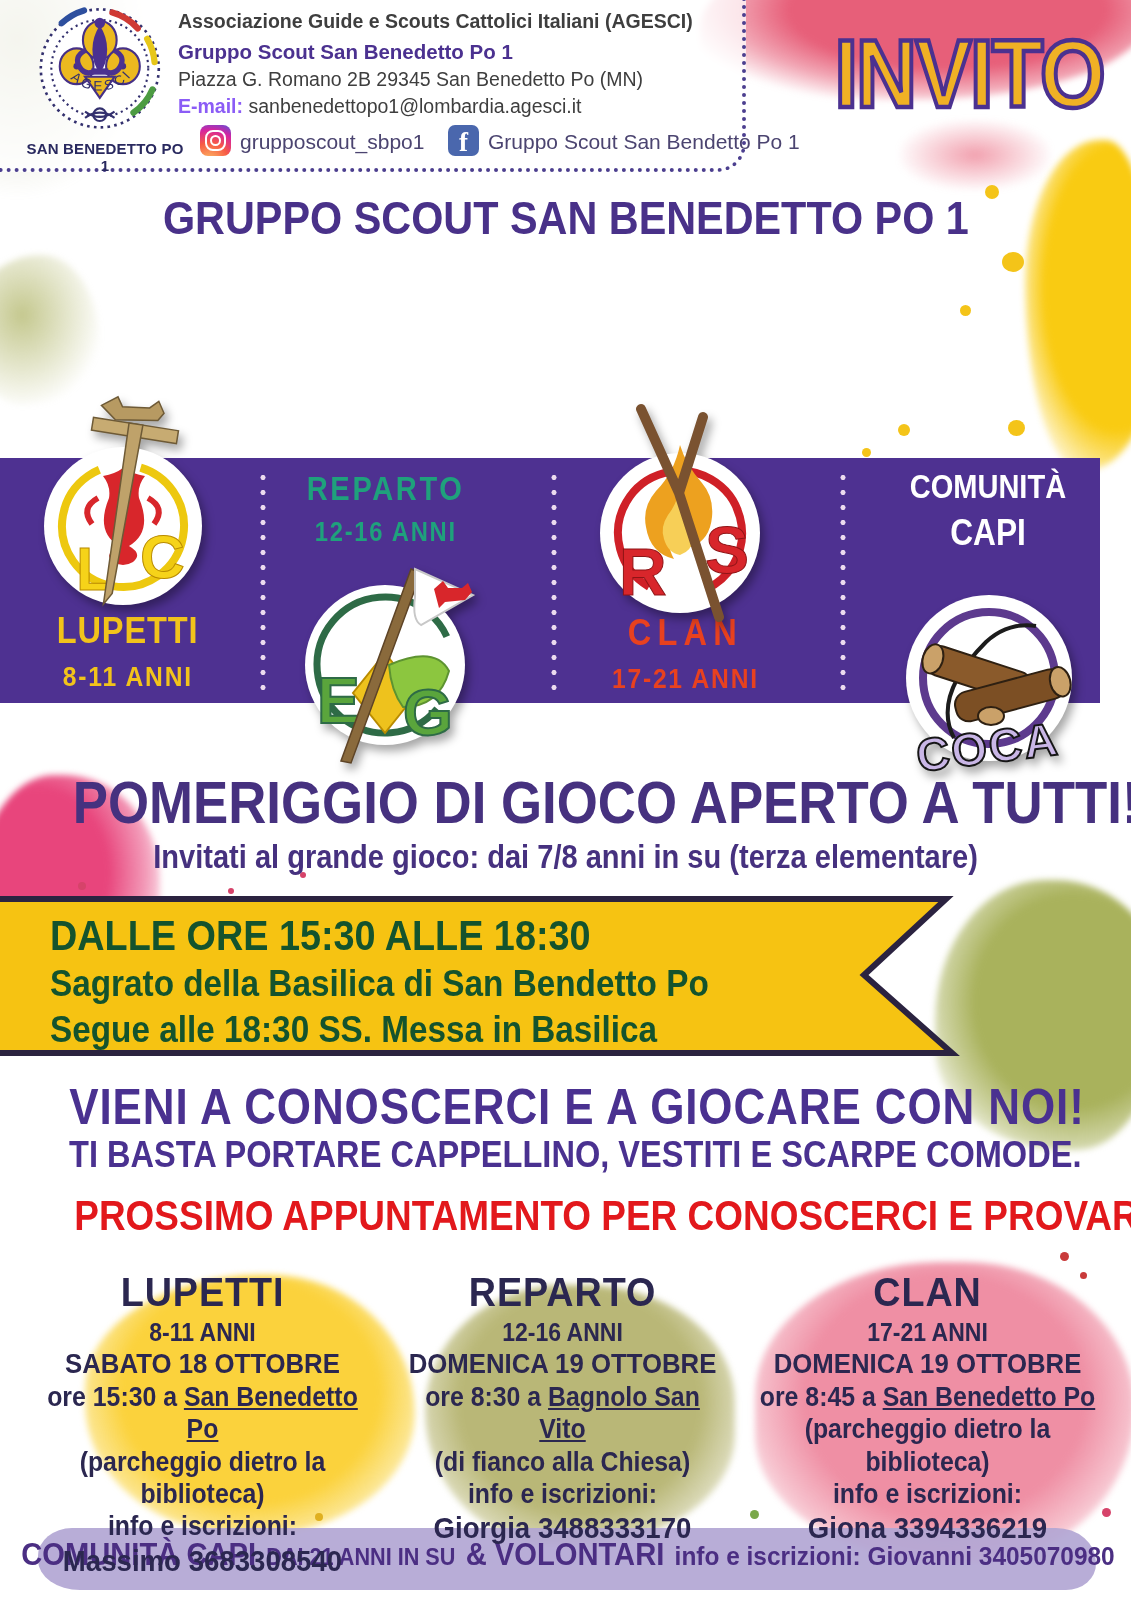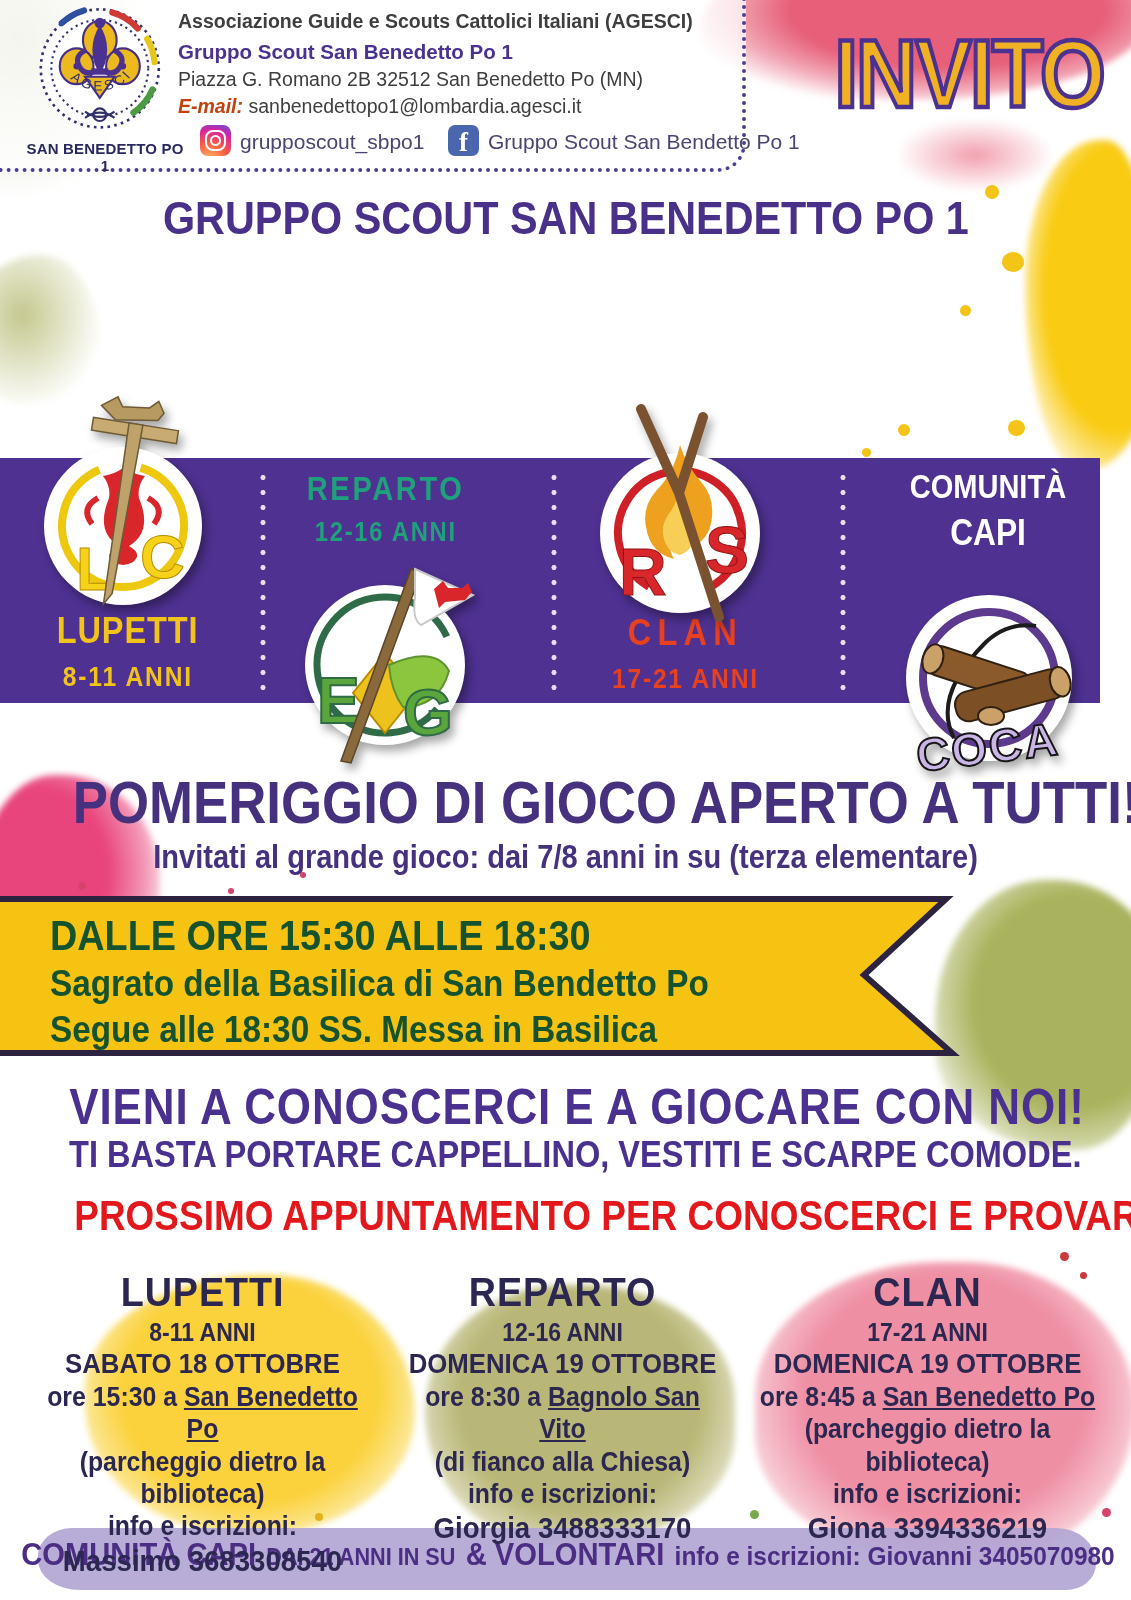--- a/index.html
+++ b/index.html
@@ -96,7 +96,7 @@
     <div class="logo-cap">SAN BENEDETTO PO 1</div>
     <div class="hdr-line" style="top:18px;font-weight:bold;">Associazione Guide e Scouts Cattolici Italiani (AGESCI)</div>
     <div class="hdr-line b" style="top:48px;color:#4b3190;font-size:20.5px;">Gruppo Scout San Benedetto Po 1</div>
-    <div class="hdr-line" style="top:76px;">Piazza G. Romano 2B 32512 San Benedetto Po (MN)</div>
+    <div class="hdr-line" style="top:76px;">Piazza G. Romano 2B 29345 San Benedetto Po (MN)</div>
     <div class="hdr-line" style="top:103px;">
       <span class="b" style="color:#c2410c;font-style:italic;">E-mail:</span>
       <span>sanbenedettopo1@lombardia.agesci.it</span>

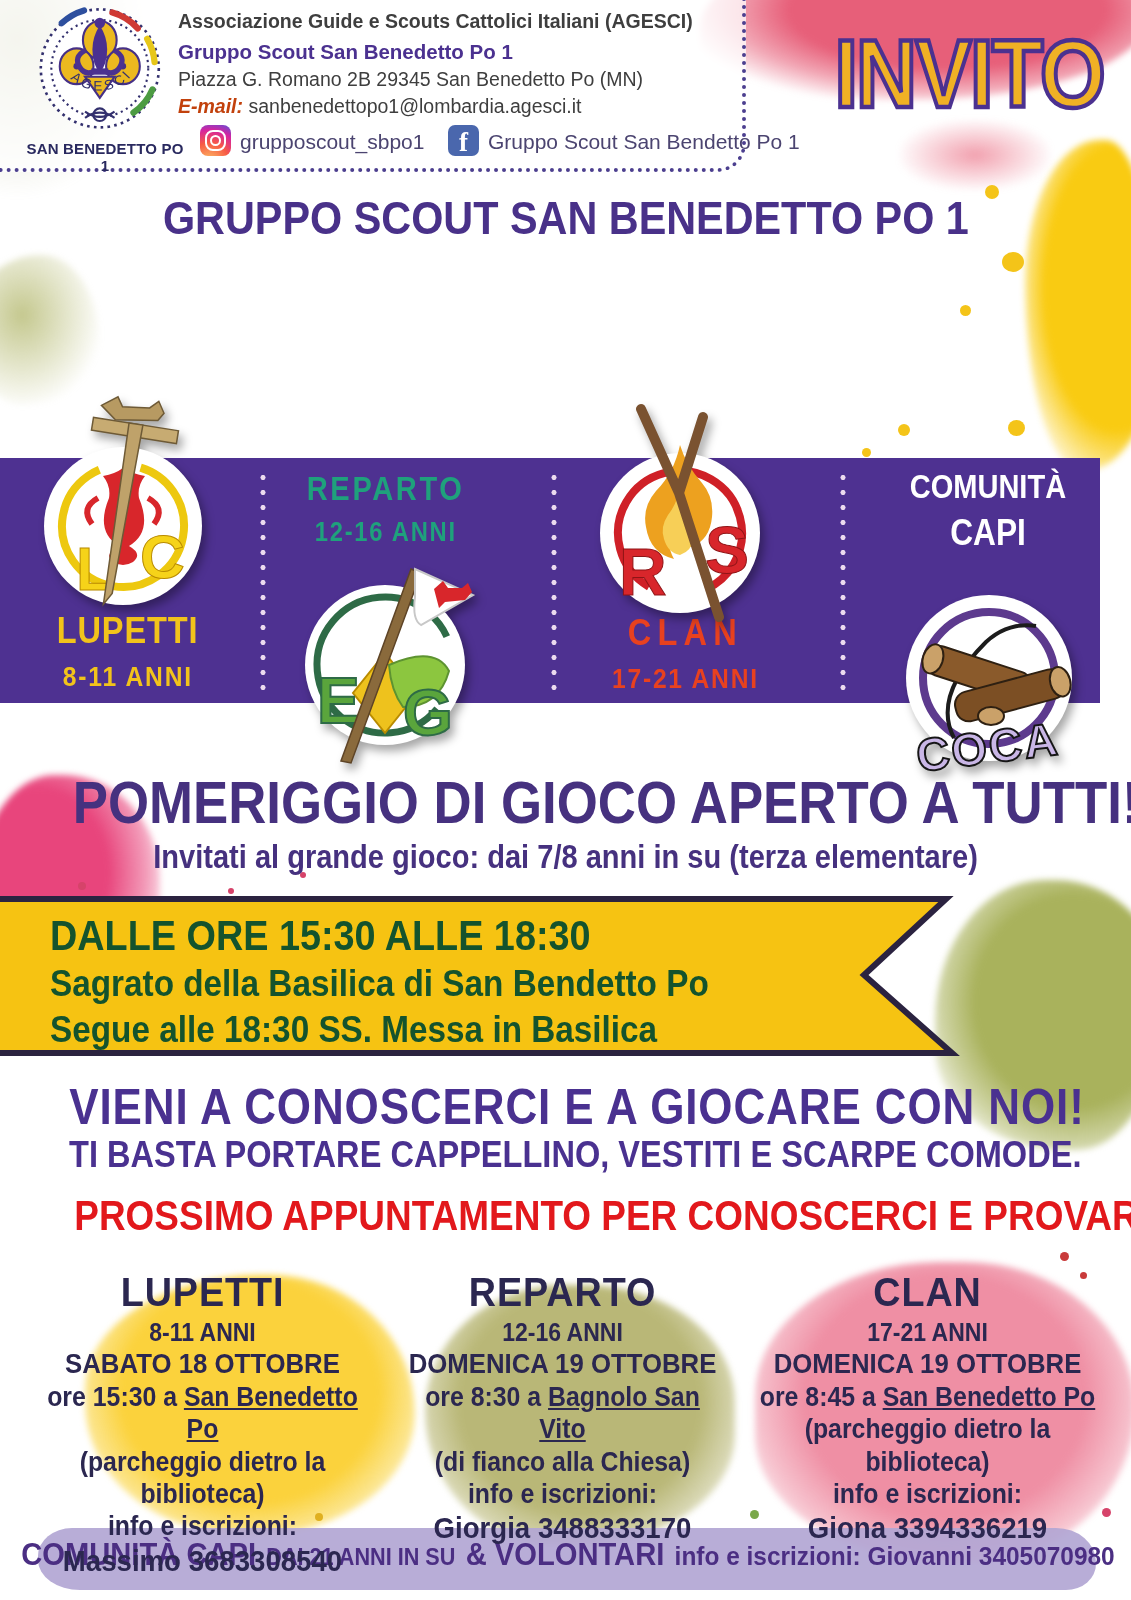--- a/index.html
+++ b/index.html
@@ -98,7 +98,7 @@
     <div class="hdr-line b" style="top:48px;color:#4b3190;font-size:20.5px;">Gruppo Scout San Benedetto Po 1</div>
     <div class="hdr-line" style="top:76px;">Piazza G. Romano 2B 29345 San Benedetto Po (MN)</div>
     <div class="hdr-line" style="top:103px;">
-      <span class="b" style="color:#c2410c;font-style:italic;">E-mail:</span>
+      <span class="b" style="color:#8b5cf6;">E-mail:</span>
       <span>sanbenedettopo1@lombardia.agesci.it</span>
     </div>
     <div class="ig" style="left:200px;top:133px;"></div>

